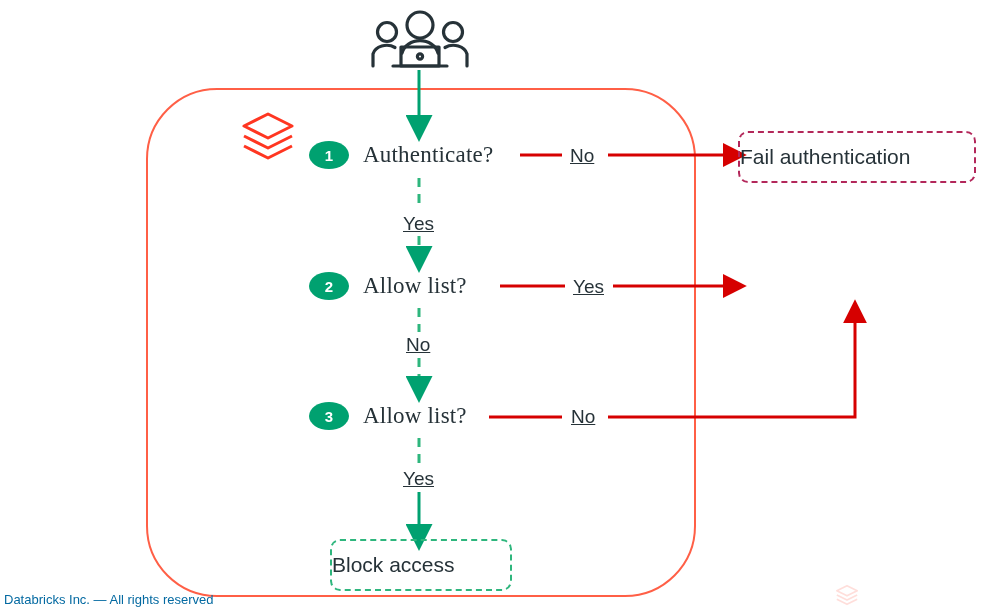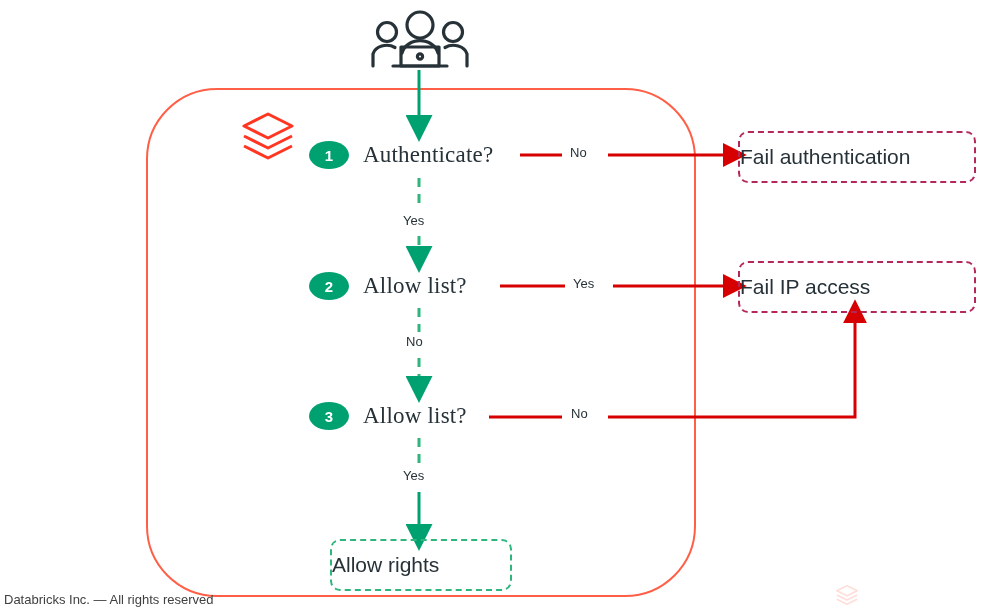--- a/index.html
+++ b/index.html
@@ -45,11 +45,12 @@
   
   .edge-label{
     position:absolute;
-    font-size:13px;color:#263238;
+    font-size:19px;color:#263238;
     background:#ffffff;
     padding:0 7px;
     white-space:nowrap;
     text-align:center;
+    text-decoration:underline;
   }
 
   

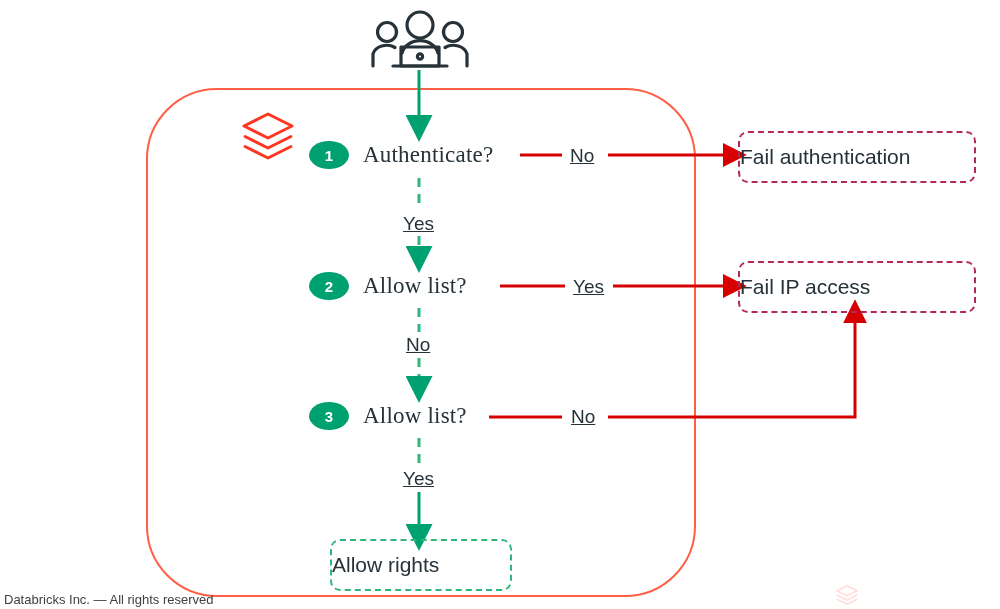--- a/index.html
+++ b/index.html
@@ -168,9 +168,6 @@
     <span>Fail authentication</span>
   </div>
 
-  <div class="term-box" style="left:738px;top:261px;width:234px;height:48px;border-color:#B3275A;">
-    <span>Fail IP access</span>
-  </div>
 
   <div class="term-box" style="left:330px;top:539px;width:178px;height:48px;border-color:#2EB67D;">
     <span>Allow rights</span>

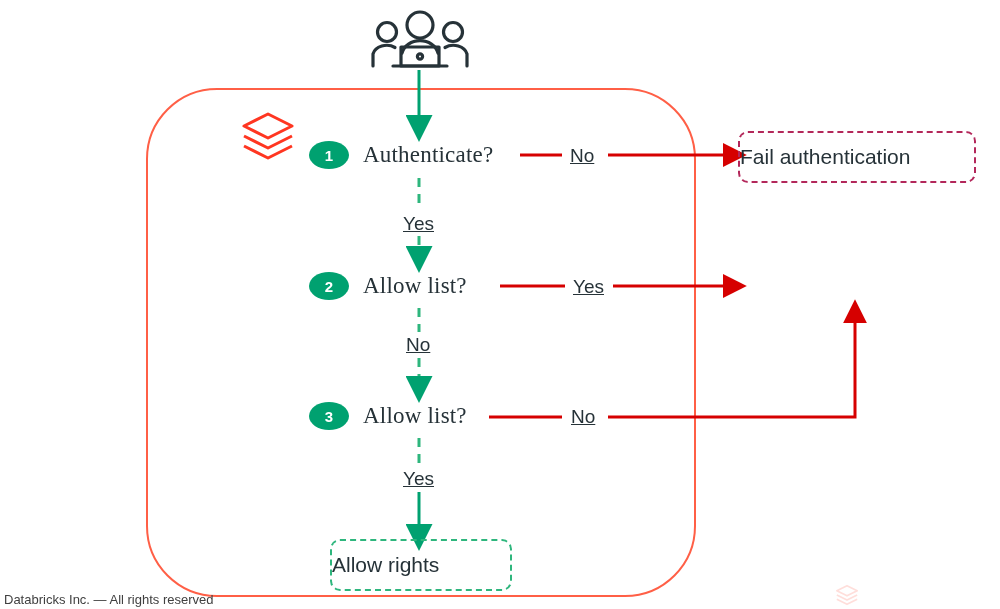--- a/index.html
+++ b/index.html
@@ -170,7 +170,7 @@
 
 
   <div class="term-box" style="left:330px;top:539px;width:178px;height:48px;border-color:#2EB67D;">
-    <span>Allow rights</span>
+    <span>Block access</span>
   </div>
 
   <div class="footer-text">Databricks Inc. — All rights reserved</div>

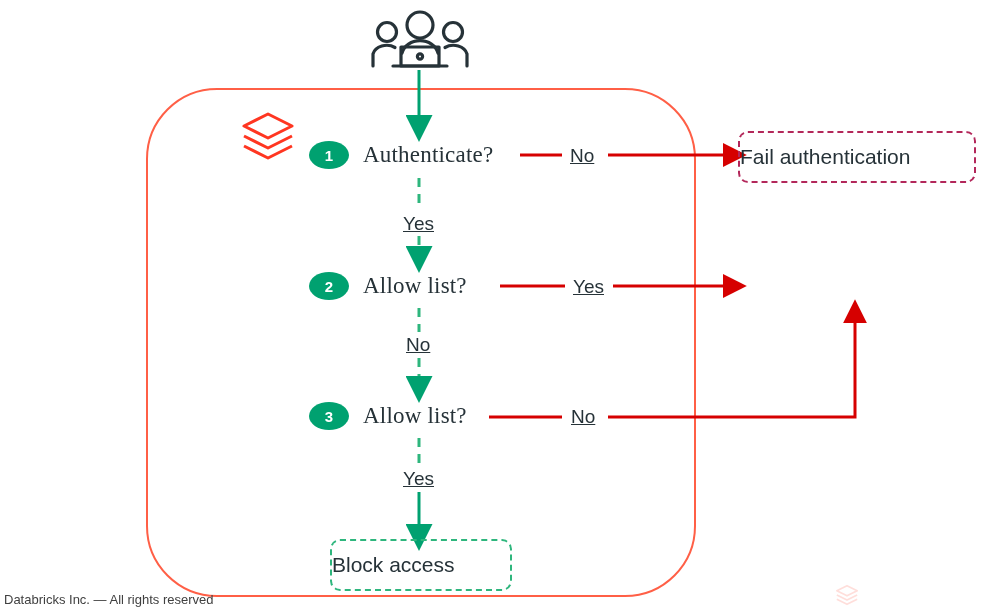--- a/index.html
+++ b/index.html
@@ -56,7 +56,7 @@
   
   .footer-text{
     position:absolute;left:4px;bottom:2px;
-    font-size:13px;color:#404040;
+    font-size:13px;color:#0369a1;
     white-space:nowrap;
     margin-top:40px;
   }

